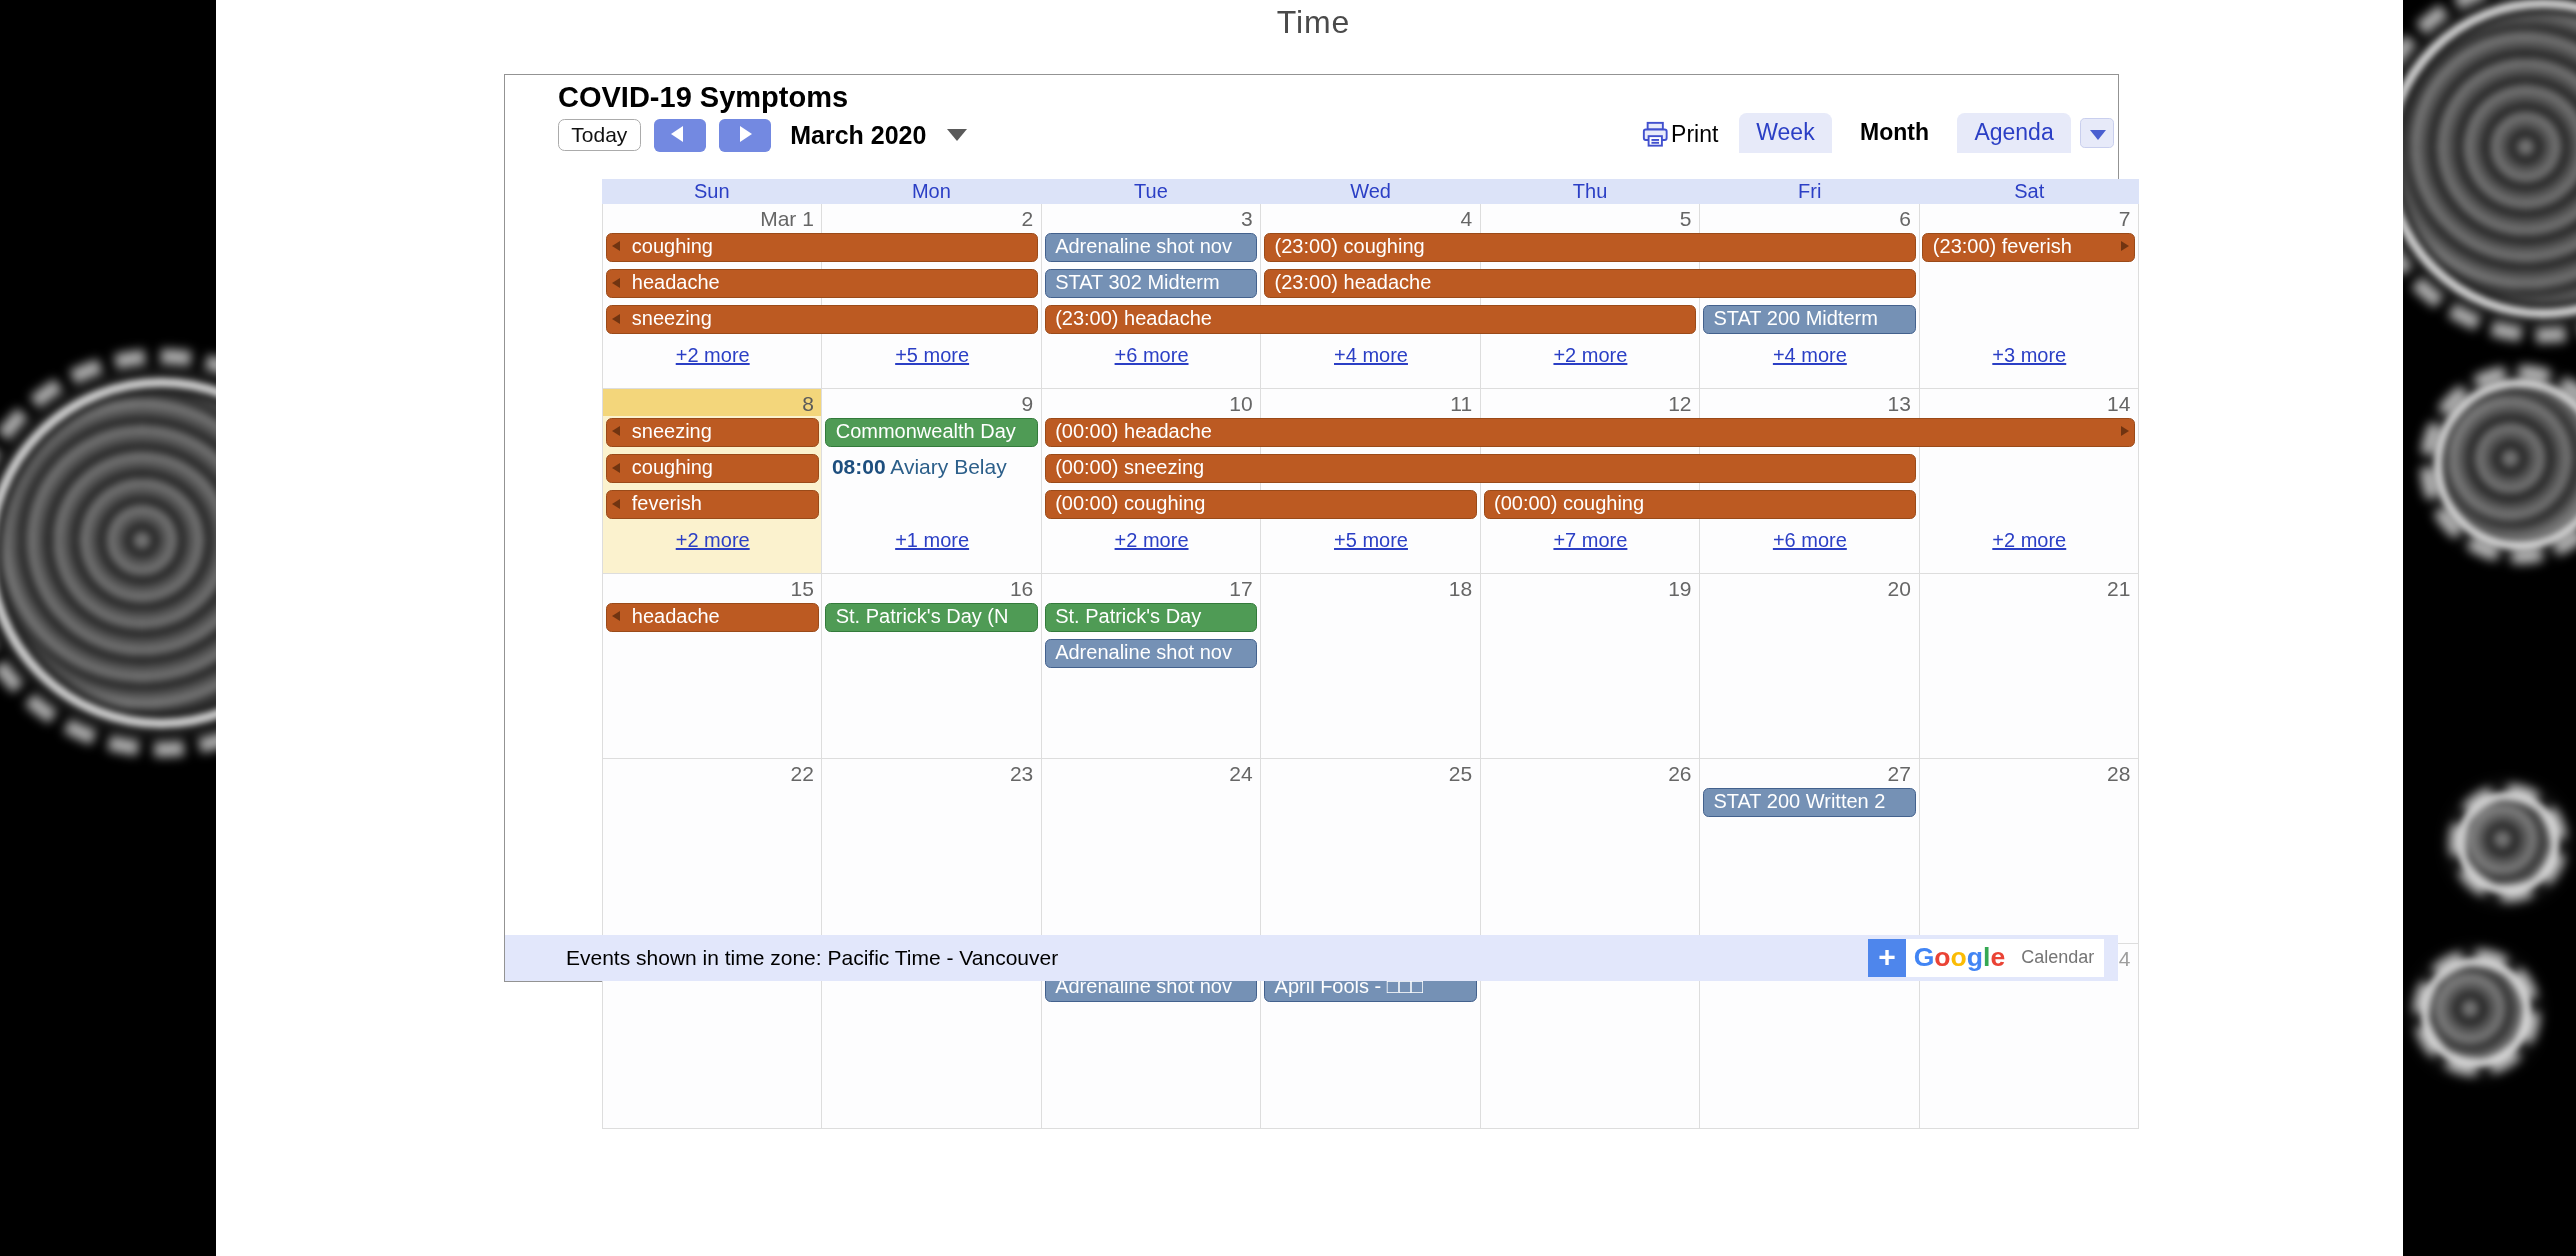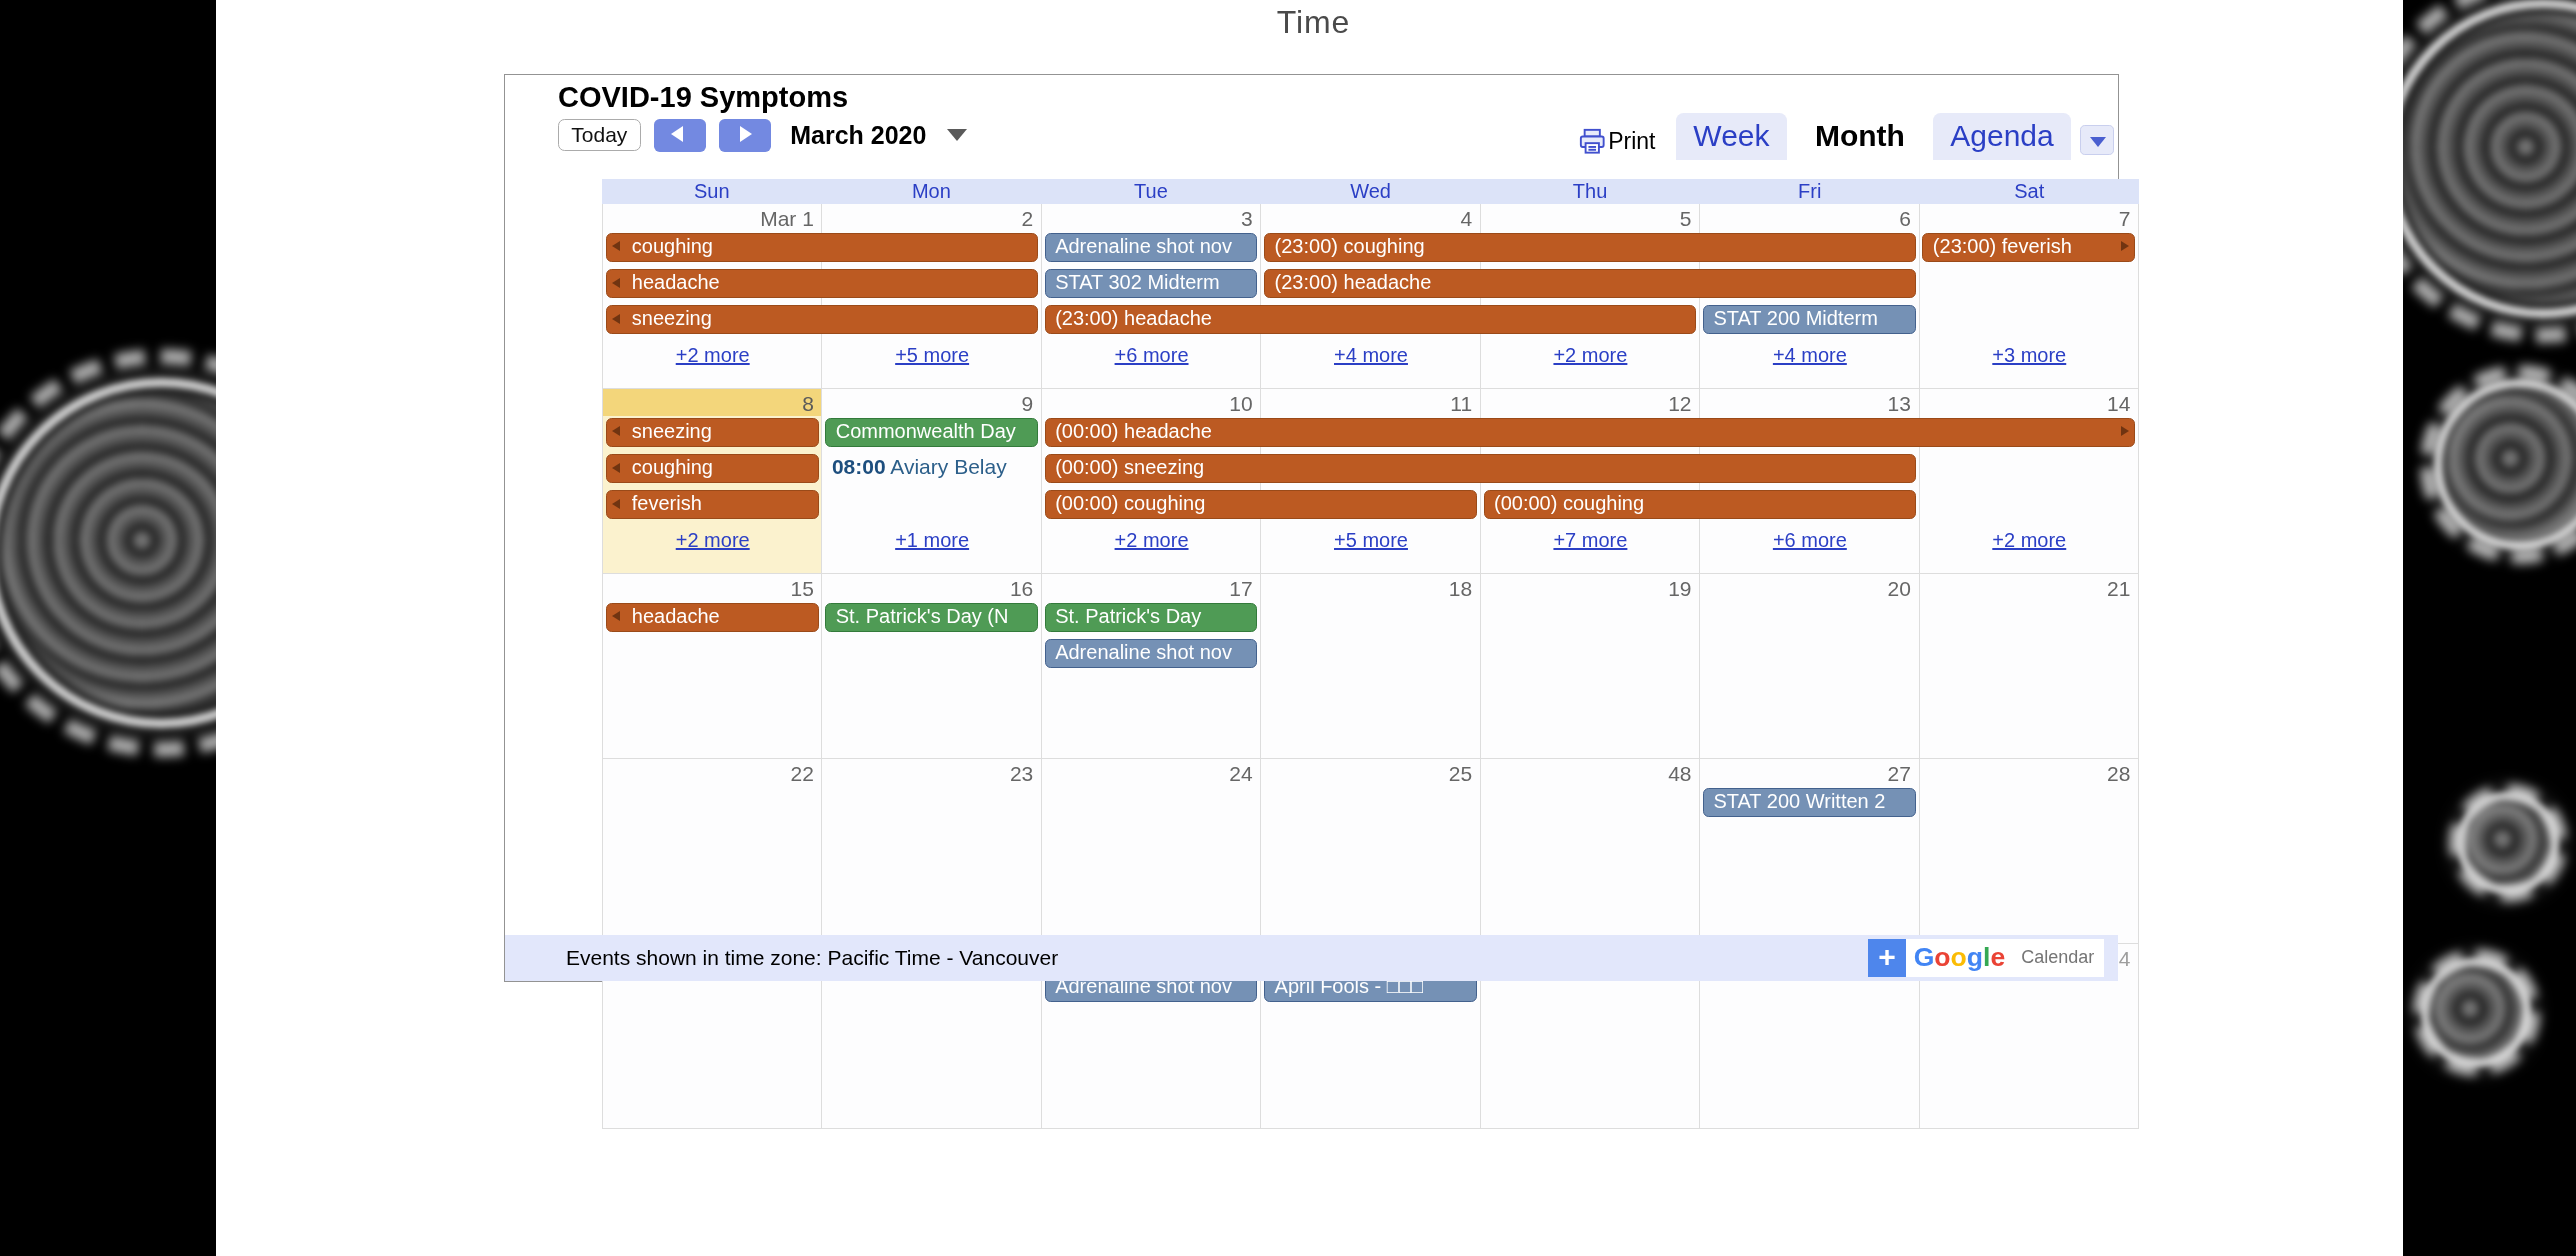--- a/index.html
+++ b/index.html
@@ -46,7 +46,7 @@
   .toolbar-right { position:absolute; right:3.8px; top:38px; display:flex; align-items:flex-end; }
   .print-wrap { display:flex; align-items:center; margin-right:9.5px; padding-bottom:4.7px; }
   .print-label { font-size:23px; color:#000; margin-left:1.9px; }
-  .view-tab { font-size:30px; padding:5.7px 17px 7.6px; border-radius:7.6px 7.6px 0 0;
+  .view-tab { font-size:23px; padding:5.7px 17px 7.6px; border-radius:7.6px 7.6px 0 0;
       background:#e7eaf9; color:#2b3fc5; margin-left:11.4px; }
   .view-tab.selected { background:#fff; color:#000; font-weight:bold; }
   .agenda-caret-btn { width:34px; height:30px; background:#e7eaf9; border:0.9px solid #c9cfee;

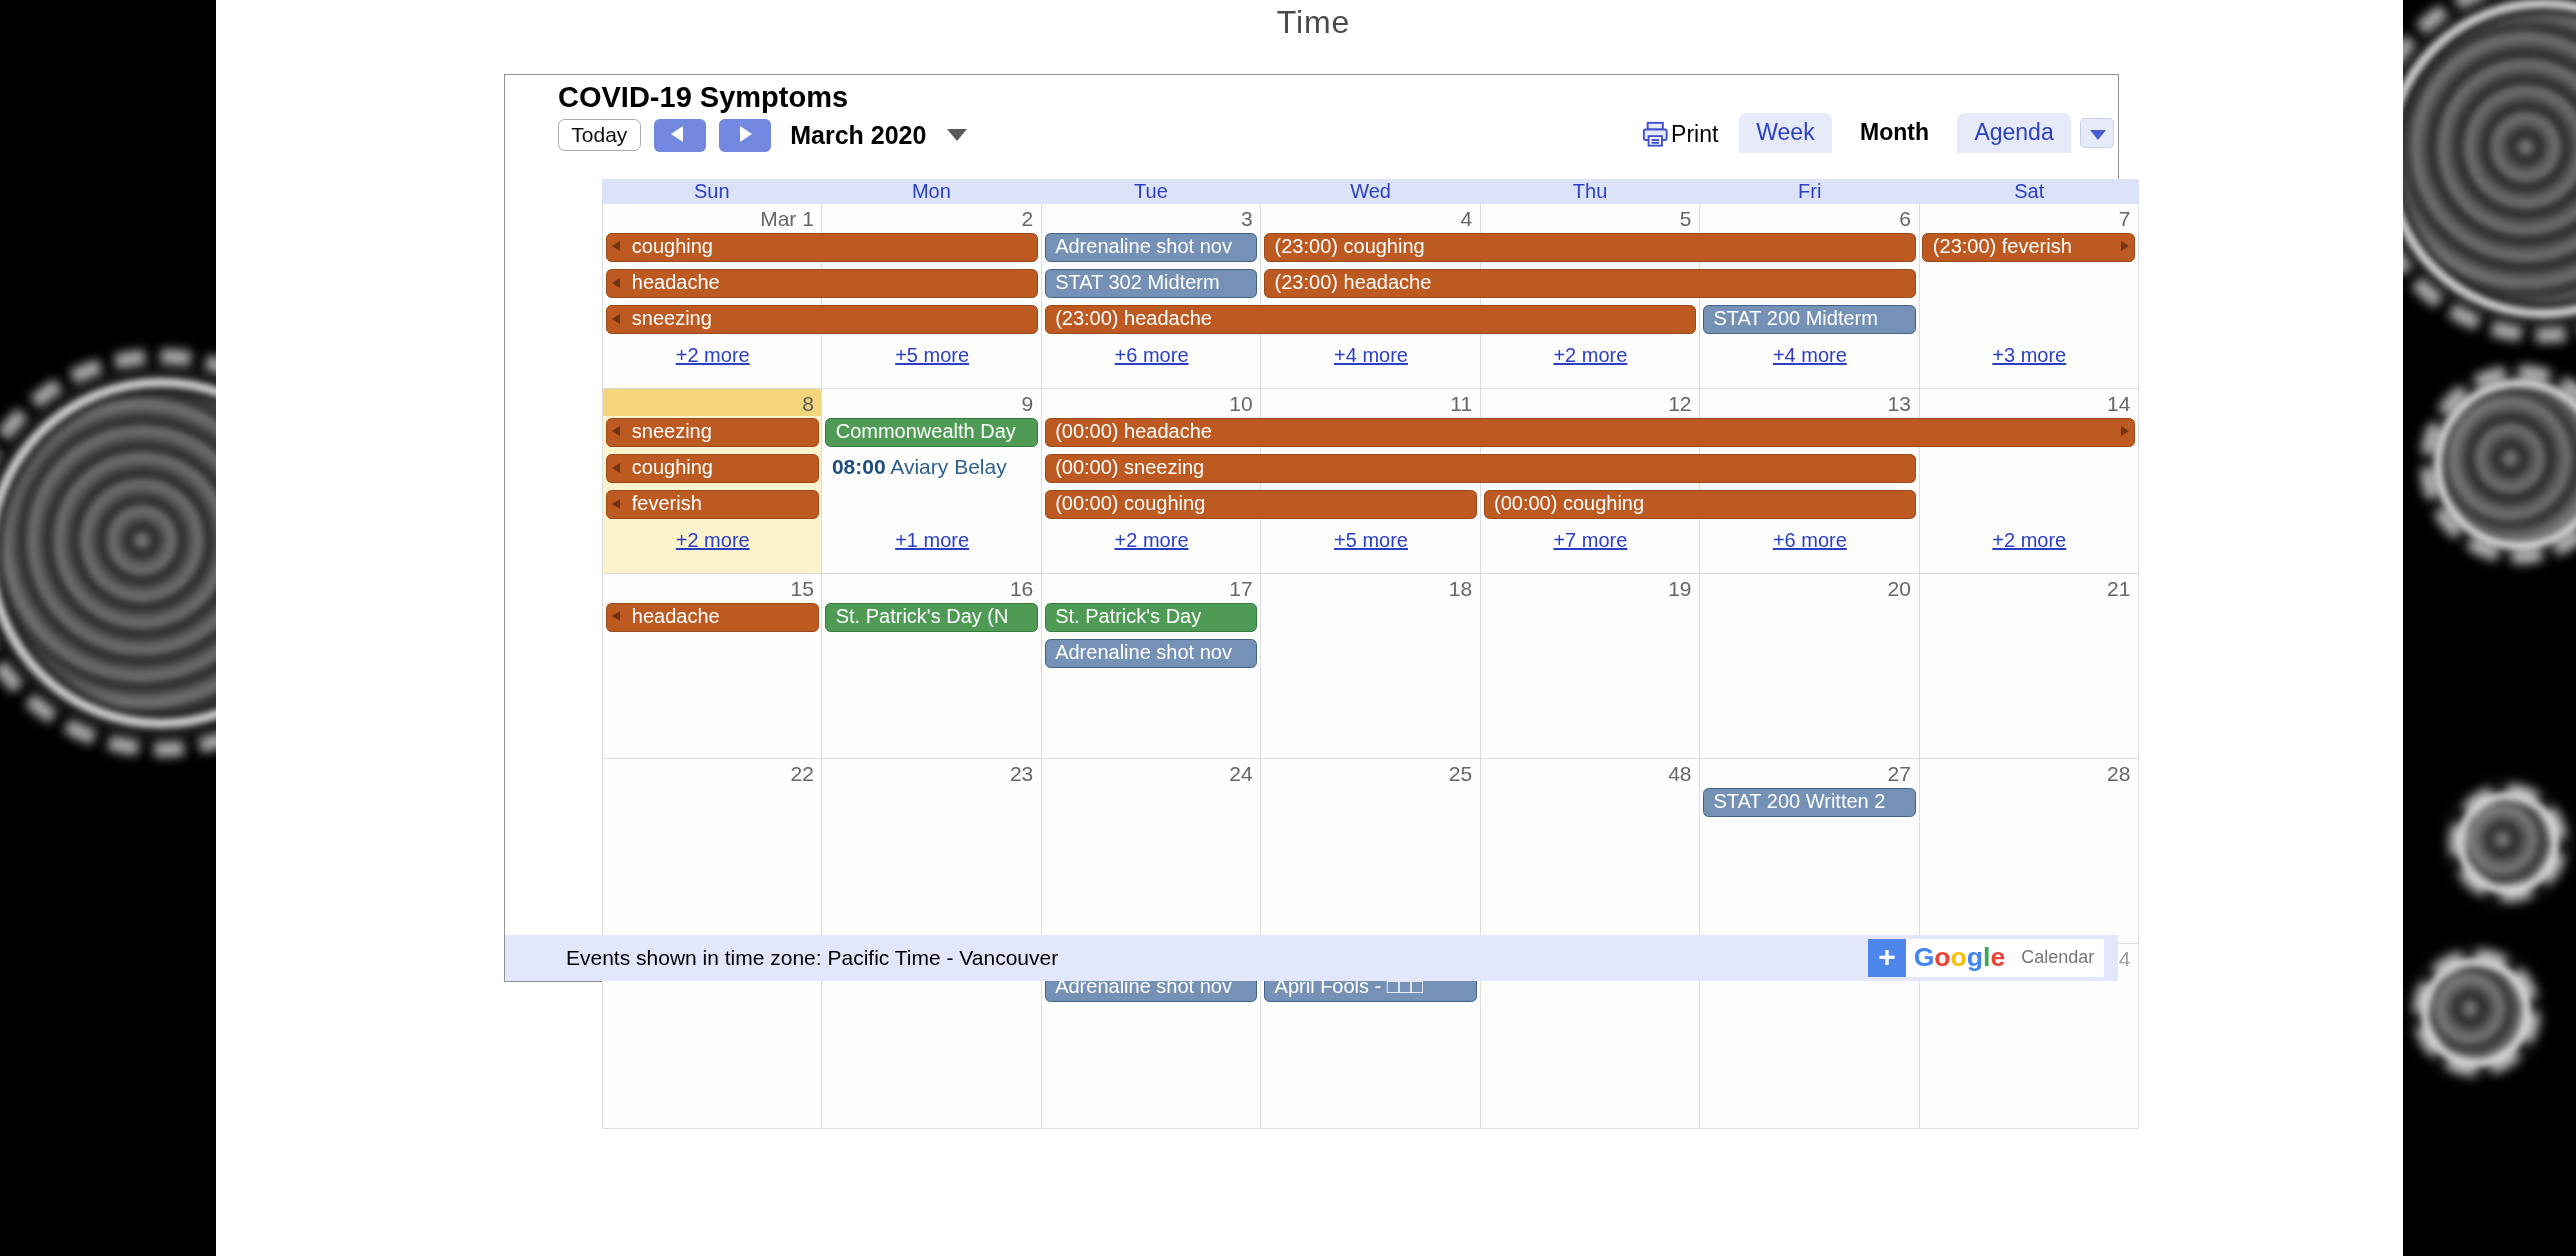--- a/index.html
+++ b/index.html
@@ -309,7 +309,7 @@
             <div class="date">25</div>
           </div>
         <div class="cell">
-            <div class="date">48</div>
+            <div class="date">26</div>
           </div>
         <div class="cell">
             <div class="date">27</div>

